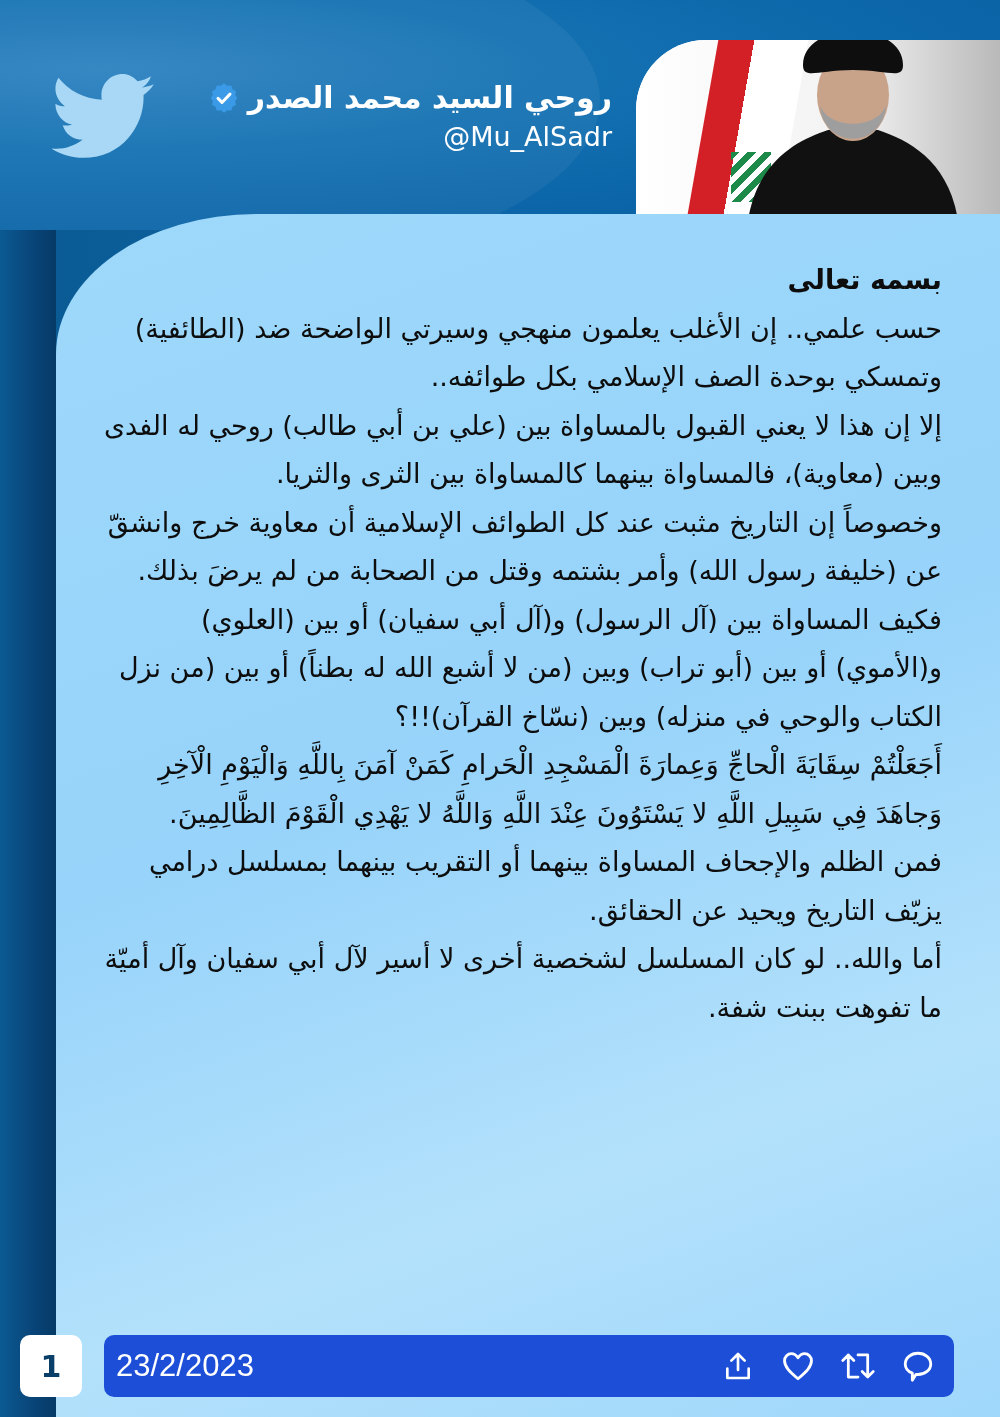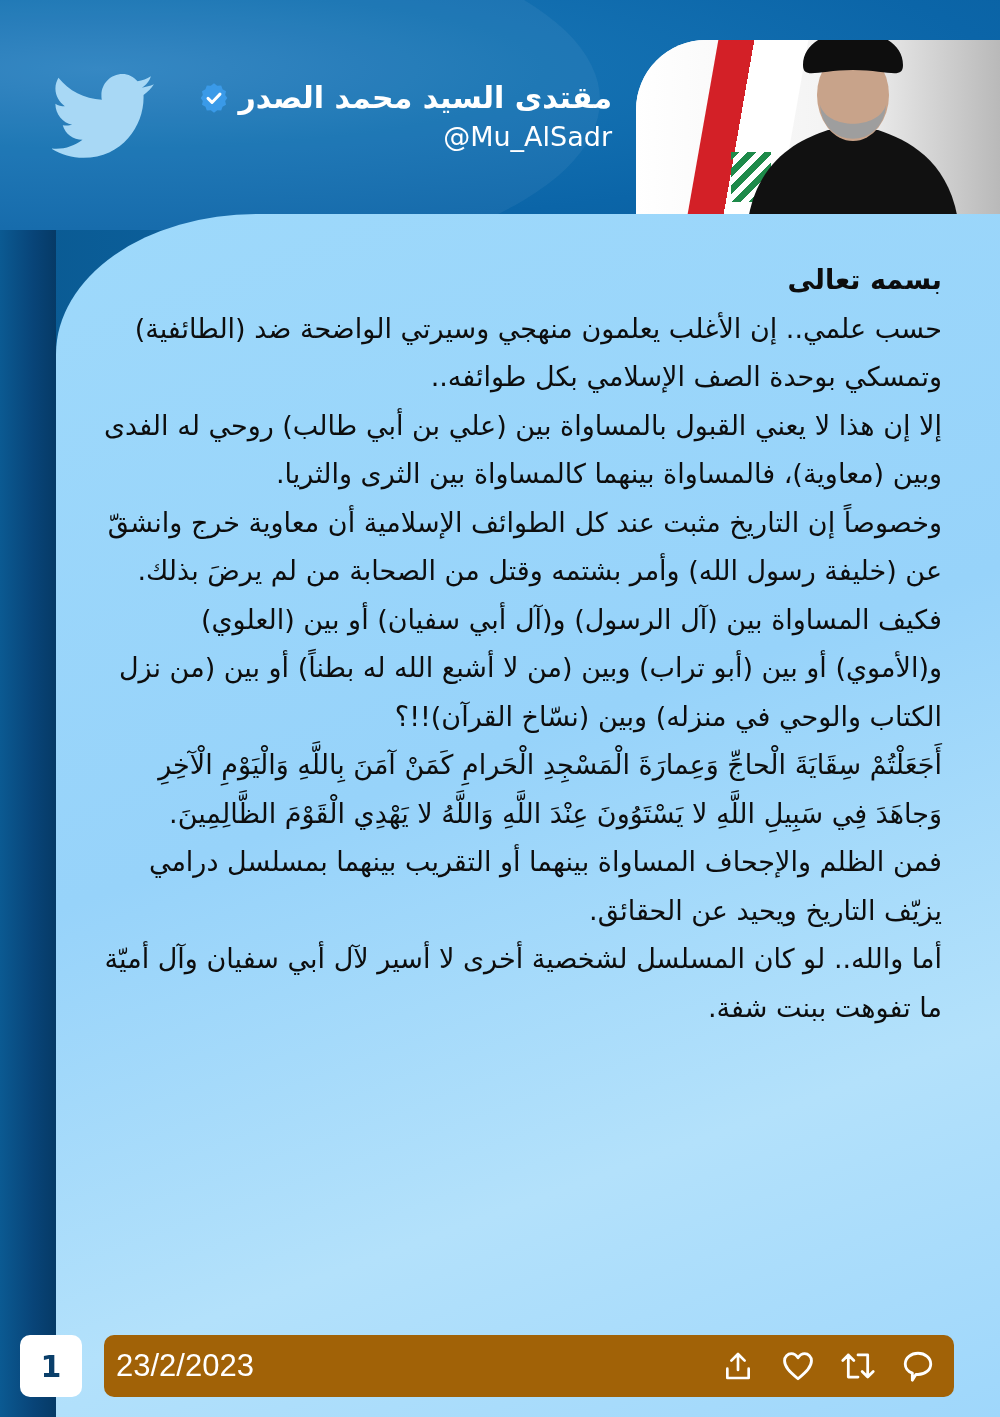--- a/index.html
+++ b/index.html
@@ -99,7 +99,7 @@
 
 <div class="name-block">
   <div class="name-row">
-    <span class="display-name">مقتدى السيد محمد الصدر</span>
+    <span class="display-name">روحي السيد محمد الصدر</span>
     <svg class="verified" viewBox="0 0 24 24">
       <path fill="#3a9ae8" d="M12 1l2.4 1.8 3-.2 1 2.8 2.6 1.5-.6 2.9L22 12l-1.6 2.2.6 2.9-2.6 1.5-1 2.8-3-.2L12 23l-2.4-1.8-3 .2-1-2.8L3 17.1l.6-2.9L2 12l1.6-2.2L3 6.9l2.6-1.5 1-2.8 3 .2z"></path>
       <path fill="none" stroke="#ffffff" stroke-width="2.2" stroke-linecap="round" stroke-linejoin="round" d="M7.5 12.3l3 3 6-6.2"></path>

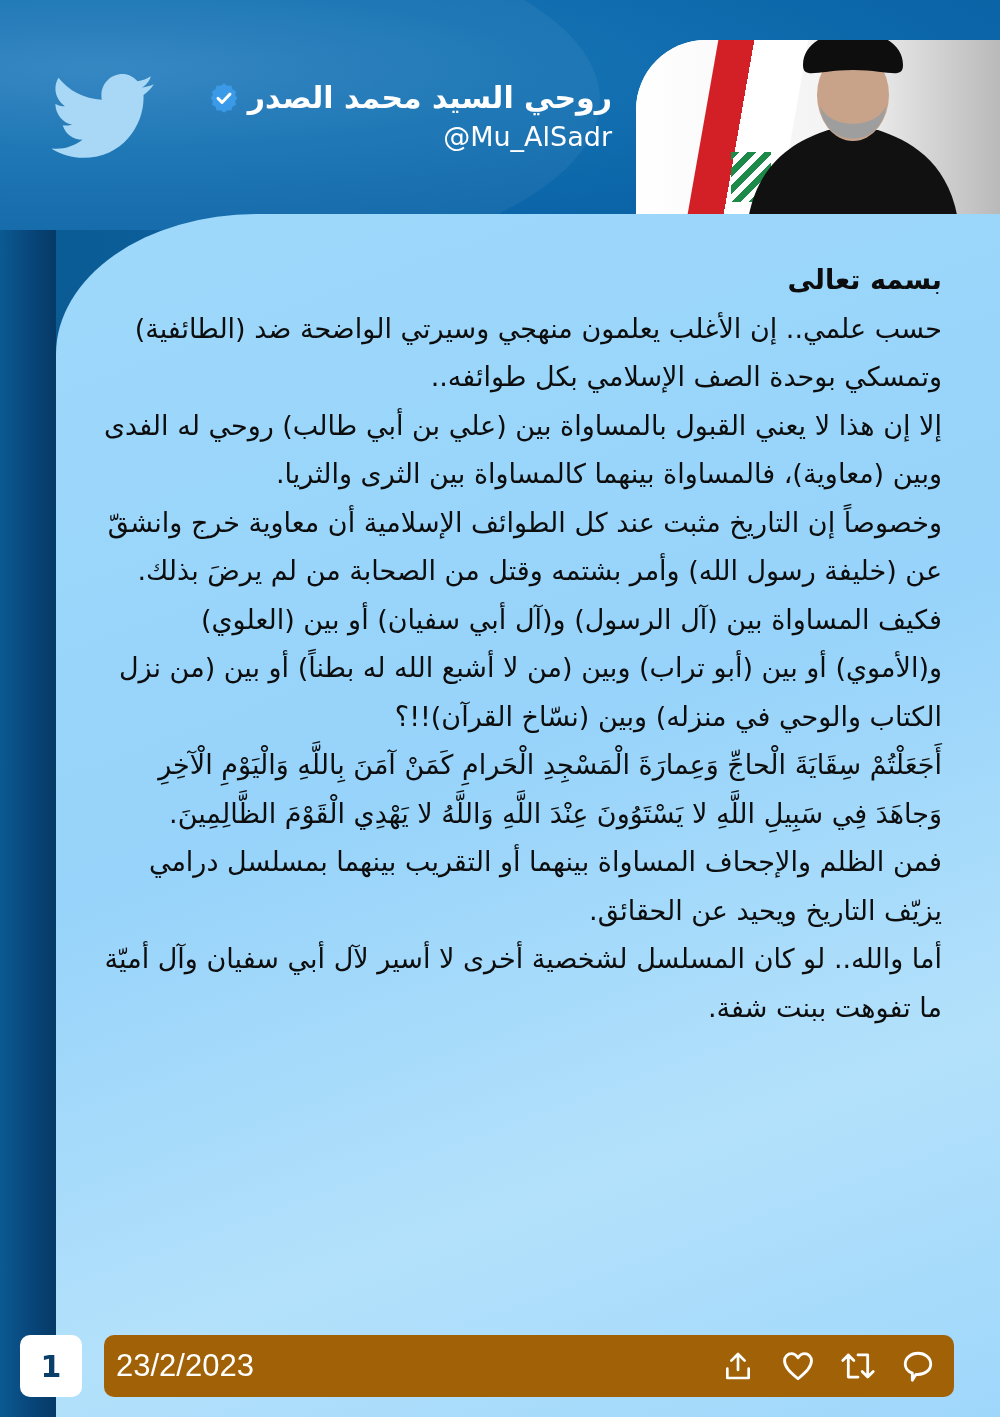--- a/index.html
+++ b/index.html
@@ -77,7 +77,7 @@
     }
     .footer-bar {
       position: absolute; left: 104px; top: 1335px; width: 850px; height: 62px;
-      background: #a16207; border-radius: 10px;
+      background: #1d4ed8; border-radius: 10px;
       display: flex; align-items: center; justify-content: space-between;
       padding: 0 18px 0 12px;
     }

